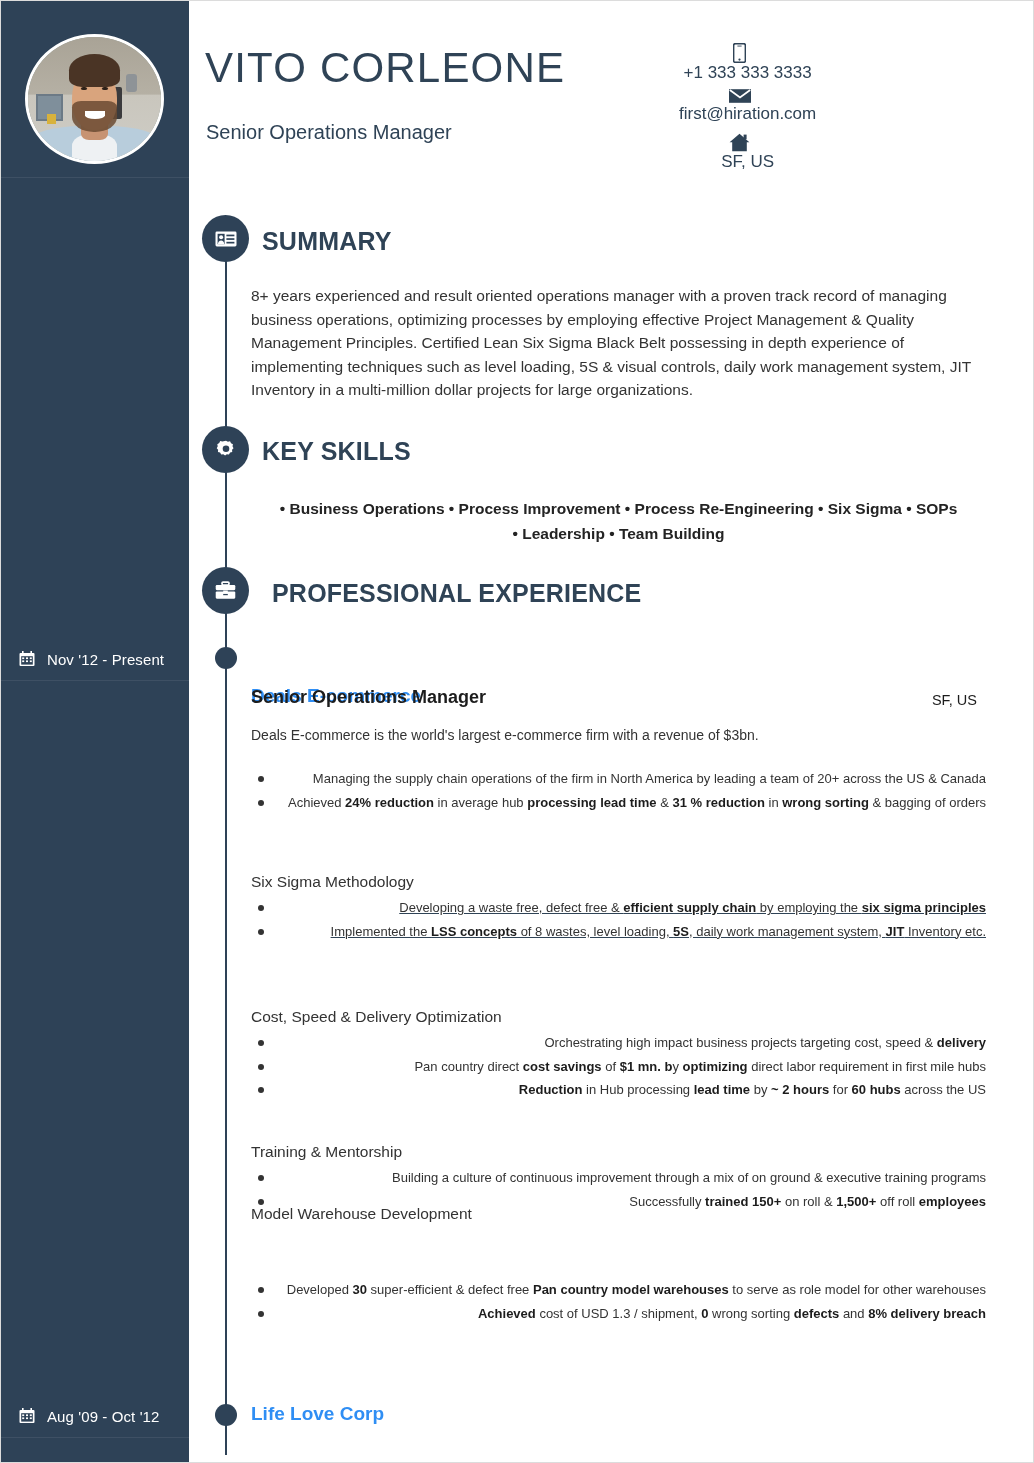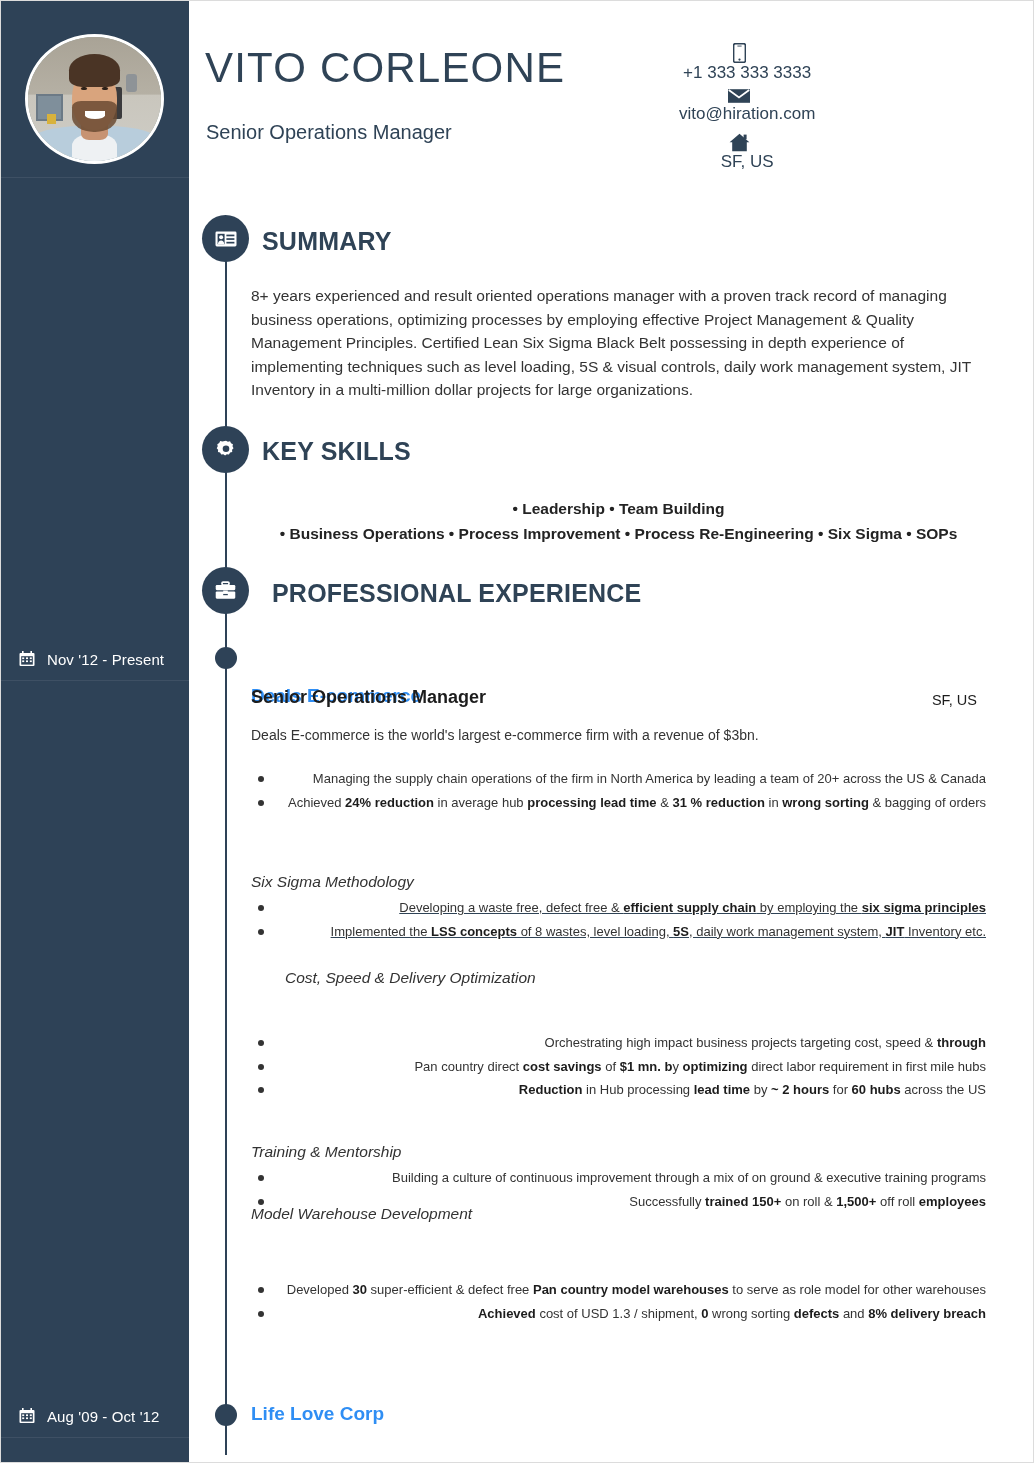--- a/index.html
+++ b/index.html
@@ -360,7 +360,7 @@
               <path d="M0.8 1.9L11 9.4 21.2 1.9" fill="none" stroke="#ffffff" stroke-width="1.8"></path>
             </svg>
           </span>
-          <span>vito@hiration.com</span>
+          <span>first@hiration.com</span>
         </div>
         <div class="contact-row">
           <span class="c-icon">

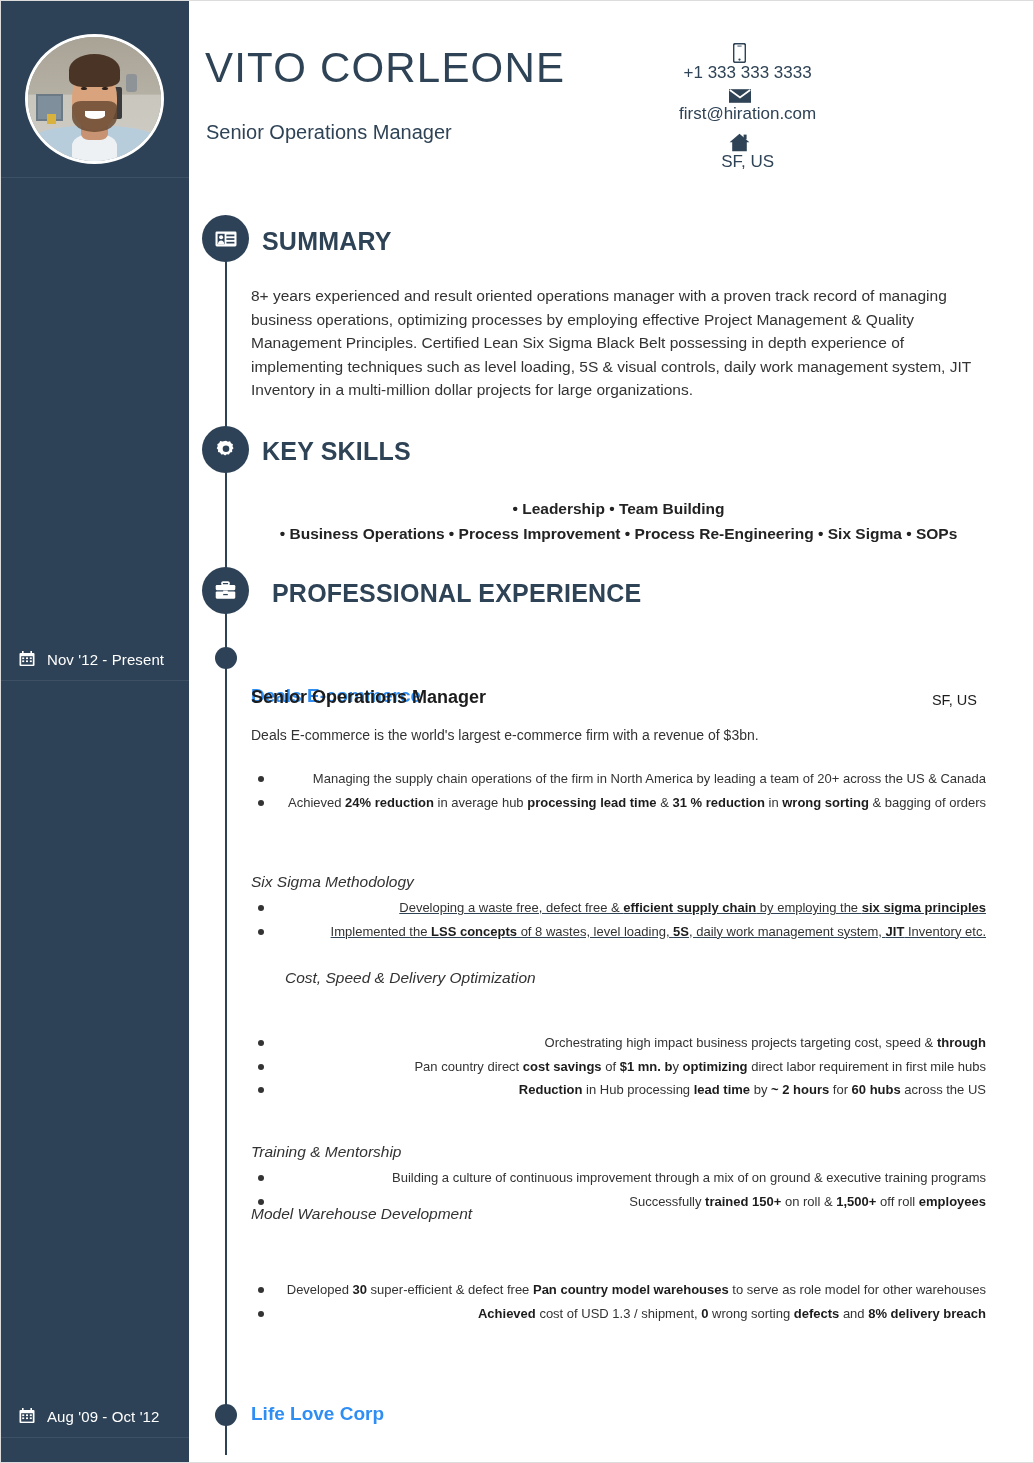--- a/index.html
+++ b/index.html
@@ -400,8 +400,8 @@
     </div>
     <div class="sec-title" style="left:73px; top:436px;">KEY SKILLS</div>
     <div class="skills-text">
+      <div>• Business Operations • Process Improvement • Process Re-Engineering • Six Sigma • SOPs</div>
       <div>• Leadership • Team Building</div>
-      <div>• Business Operations • Process Improvement • Process Re-Engineering • Six Sigma • SOPs</div>
     </div>
 
     <div class="sec-icon" style="top:566px;">

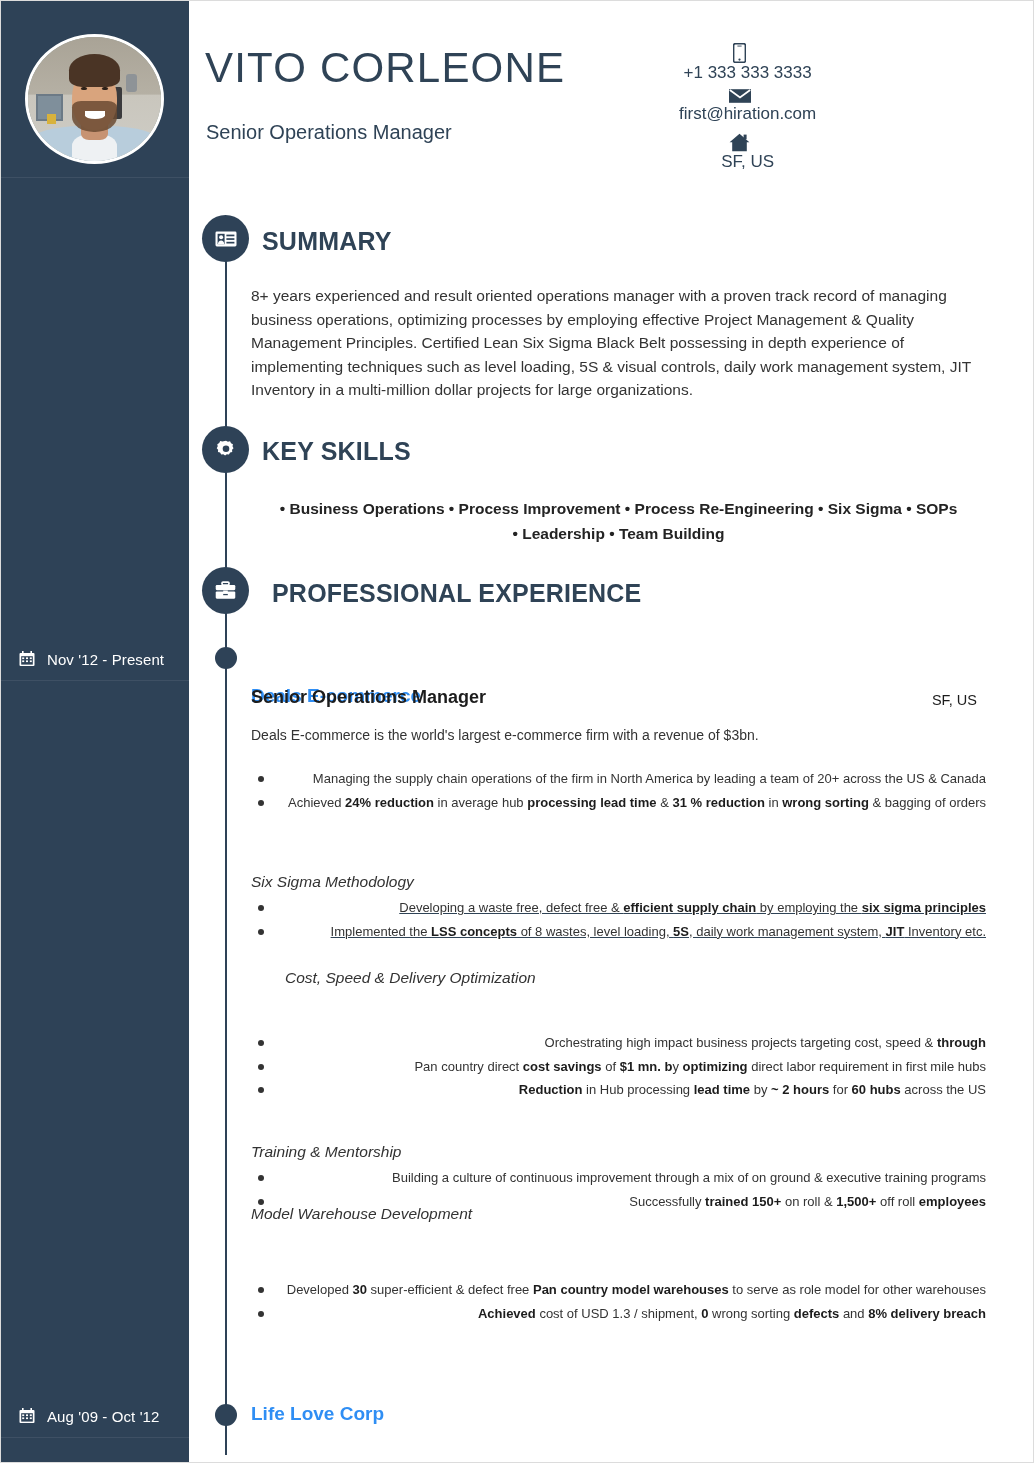--- a/index.html
+++ b/index.html
@@ -237,7 +237,6 @@
     font-size: 15.5px;
     color: #333333;
     white-space: nowrap;
-    font-style: italic;
   }
   ul.bullets {
     position: absolute;

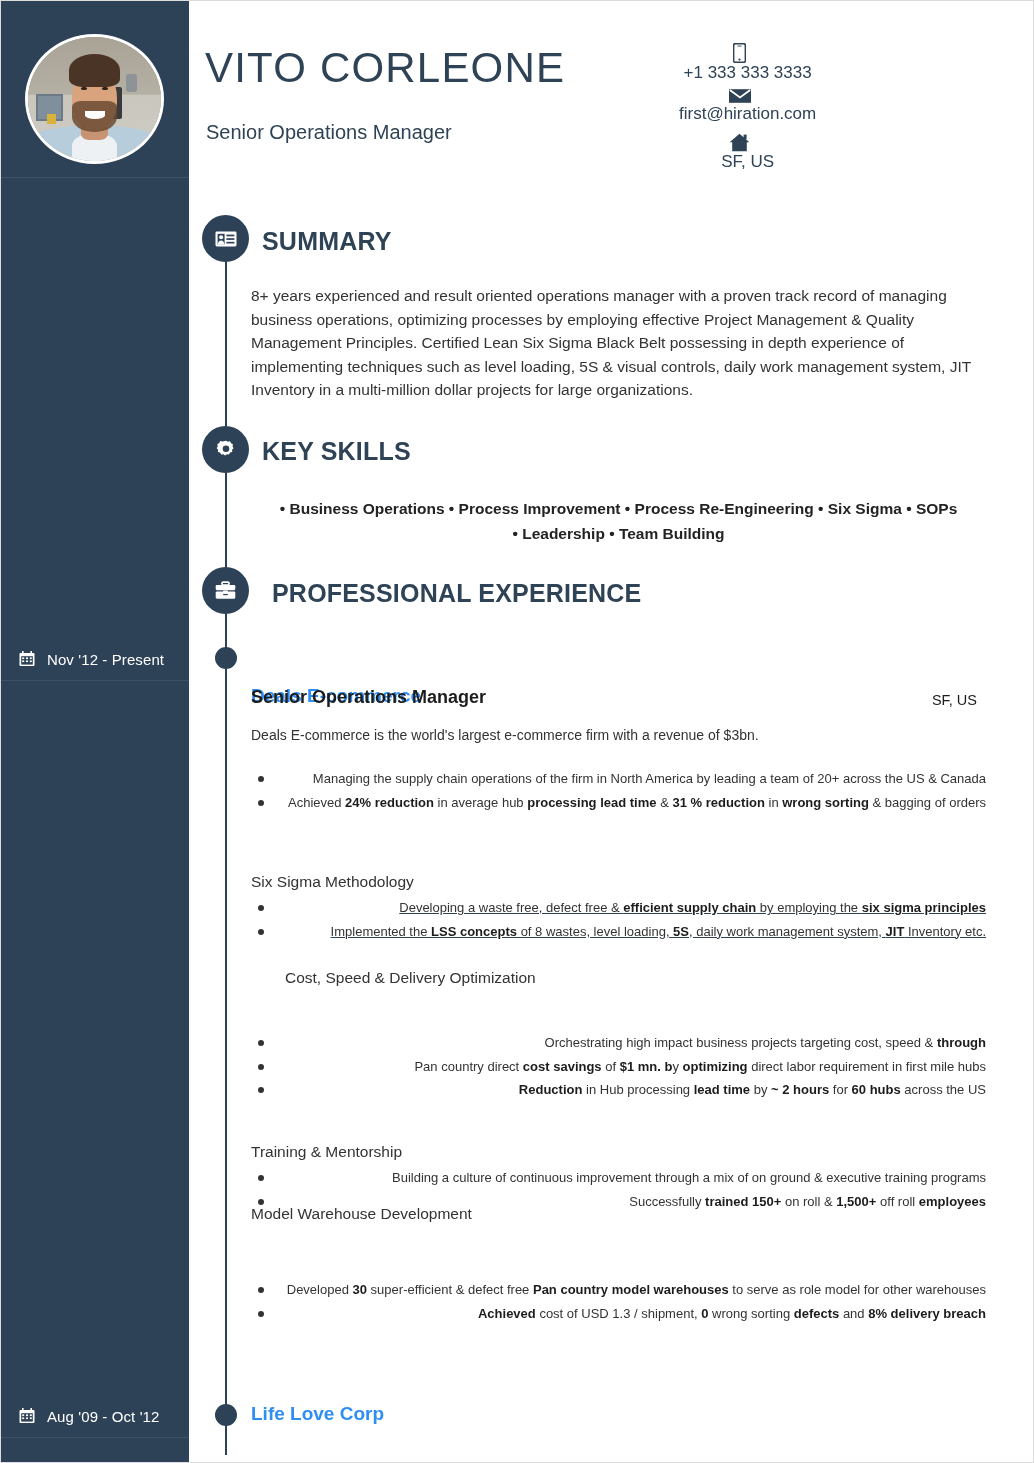--- a/index.html
+++ b/index.html
@@ -431,7 +431,7 @@
       <li>Implemented the <b>LSS concepts</b> of 8 wastes, level loading, <b>5S</b>, daily work management system, <b>JIT</b> Inventory etc.</li>
     </ul>
 
-    <div class="group-label" style="top:968px;margin-left:34px;">Cost, Speed &amp; Delivery Optimization</div>
+    <div class="group-label" style="top:1007px;">Cost, Speed &amp; Delivery Optimization</div>
     <ul class="bullets" style="top:1030px;">
       <li>Orchestrating high impact business projects targeting cost, speed &amp; <b>through</b></li>
       <li>Pan country direct <b>cost savings</b> of <b>$1 mn. b</b>y <b>optimizing</b> direct labor requirement in first mile hubs</li>

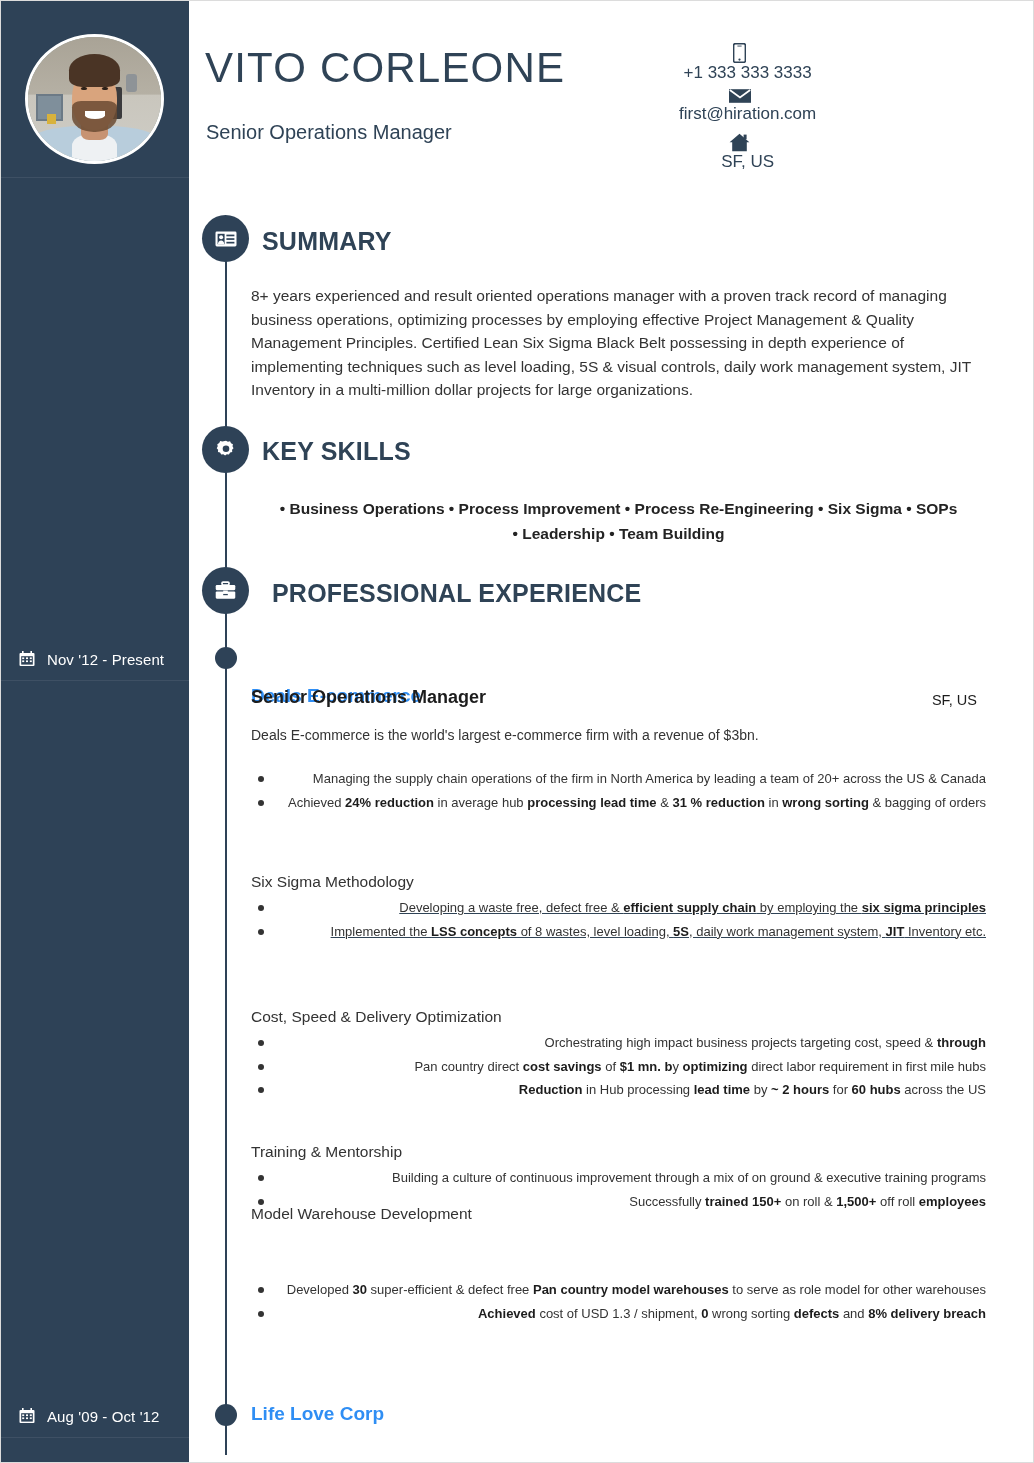--- a/index.html
+++ b/index.html
@@ -433,7 +433,7 @@
 
     <div class="group-label" style="top:1007px;">Cost, Speed &amp; Delivery Optimization</div>
     <ul class="bullets" style="top:1030px;">
-      <li>Orchestrating high impact business projects targeting cost, speed &amp; <b>through</b></li>
+      <li>Orchestrating high impact business projects targeting cost, speed &amp; <b>delivery</b></li>
       <li>Pan country direct <b>cost savings</b> of <b>$1 mn. b</b>y <b>optimizing</b> direct labor requirement in first mile hubs</li>
       <li><b>Reduction</b> in Hub processing <b>lead time</b> by <b>~ 2 hours</b> for <b>60 hubs</b> across the US</li>
     </ul>

